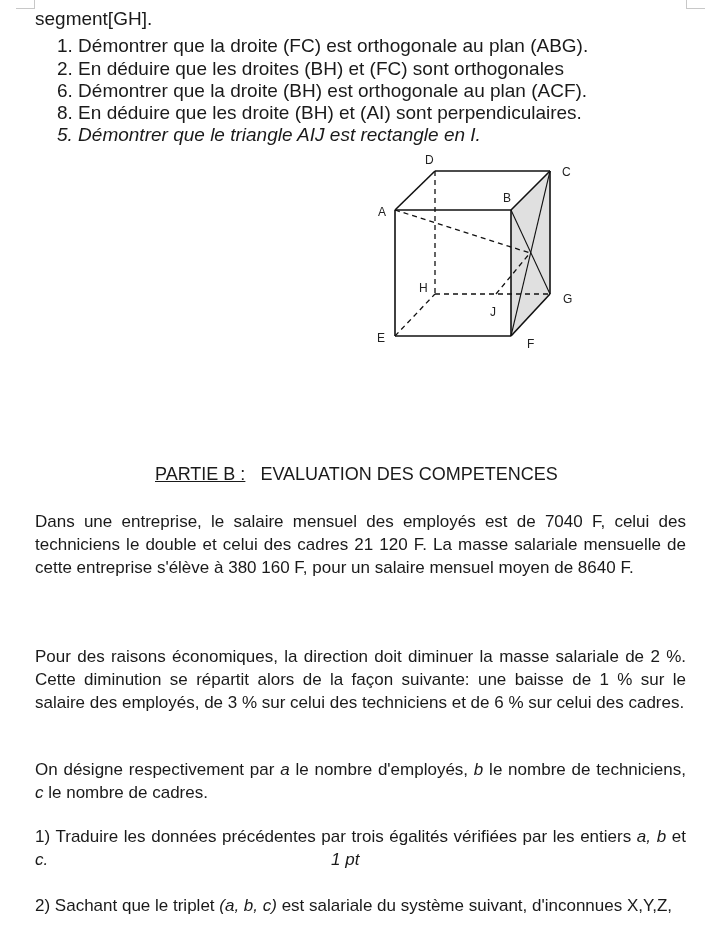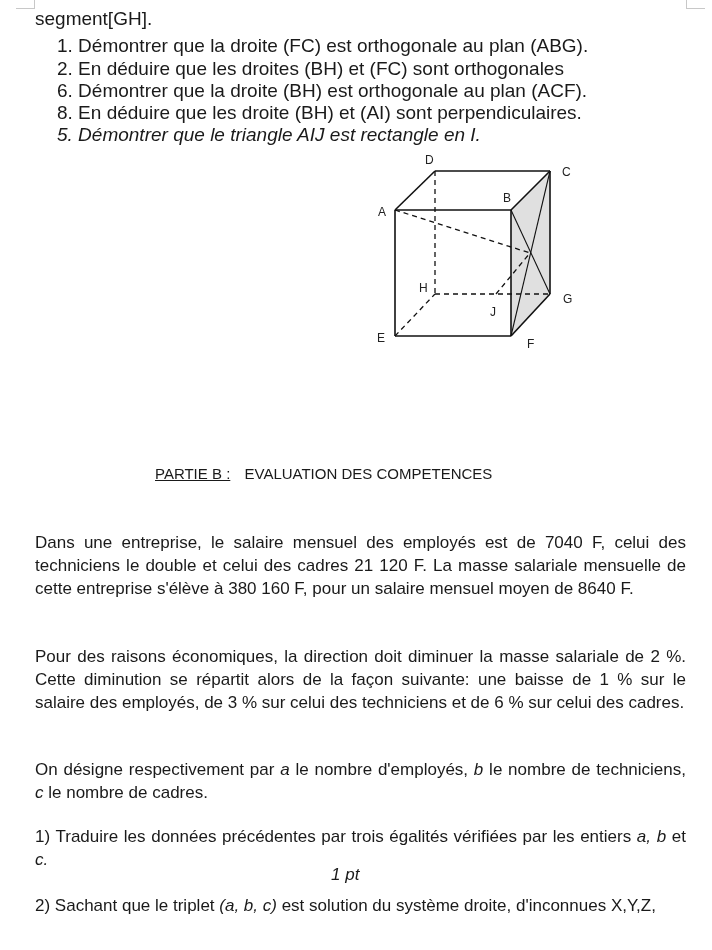--- a/index.html
+++ b/index.html
@@ -19,7 +19,7 @@
   svg.figure { position: absolute; left: 360px; top: 145px; }
   .lbl { font-family: "Liberation Sans", sans-serif; font-size: 12px; fill: #222; }
 
-  .heading { position: absolute; left: 155px; top: 463px; font-size: 15px; line-height: 22px; white-space: nowrap; font-weight: 500; }
+  .heading { position: absolute; left: 155px; top: 463px; font-size: 18px; line-height: 22px; white-space: nowrap; font-weight: 500; }
   .heading .part { text-decoration: underline; margin-right: 10px; }
 
   .para { position: absolute; left: 35px; width: 651px; font-size: 17px; line-height: 23px; text-align: justify; }

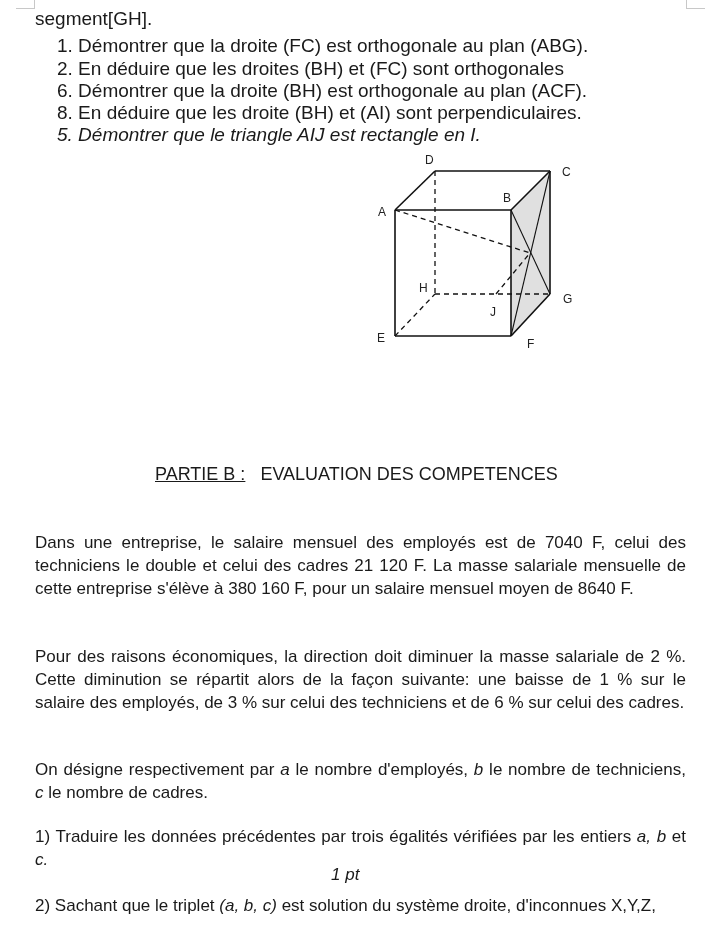--- a/index.html
+++ b/index.html
@@ -23,7 +23,7 @@
   .heading .part { text-decoration: underline; margin-right: 10px; }
 
   .para { position: absolute; left: 35px; width: 651px; font-size: 17px; line-height: 23px; text-align: justify; }
-  .p1 { top: 531px; }
+  .p1 { top: 510px; }
   .p2 { top: 645px; }
   .p3 { top: 758px; }
   .p4 { top: 825px; }

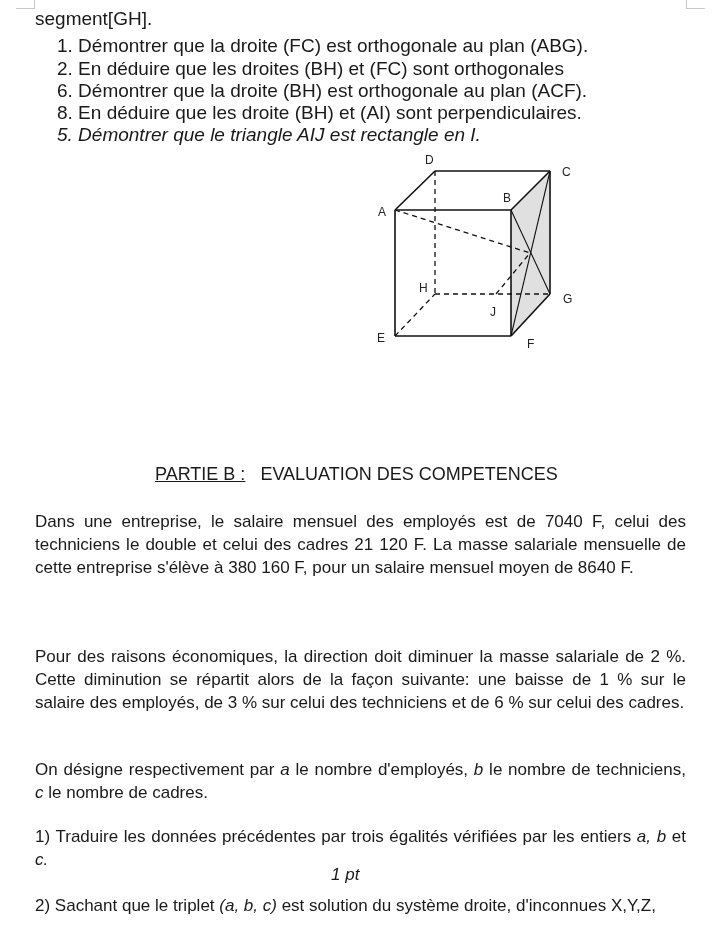--- a/index.html
+++ b/index.html
@@ -28,7 +28,7 @@
   .p3 { top: 758px; }
   .p4 { top: 825px; }
   .p5 { top: 894px; }
-  .p4 .pts { position: absolute; left: 296px; top: 23px; font-style: italic; margin-top: 15px; }
+  .p4 .pts { position: absolute; left: 296px; top: 23px; font-style: italic; }
   em { font-style: italic; }
 </style>
 </head>

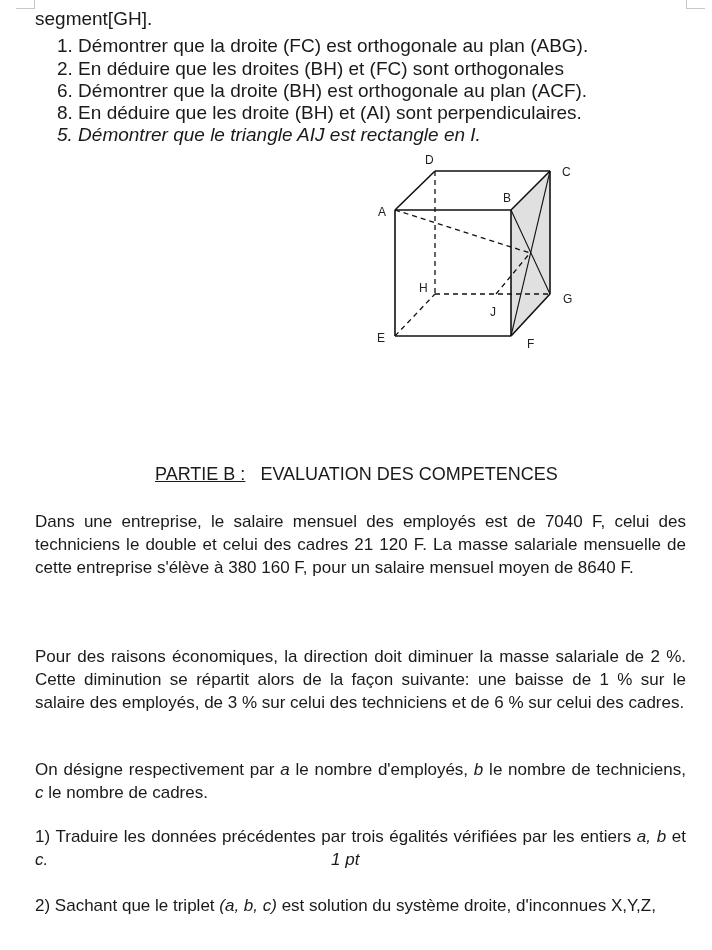--- a/index.html
+++ b/index.html
@@ -93,6 +93,6 @@
 
 <div class="para p4"><span>1) Traduire les données précédentes par trois égalités vérifiées par les entiers </span><em>a, b</em><span> et </span><em>c.</em><span class="pts">1 pt</span></div>
 
-<div class="para p5"><span>2) Sachant que le triplet </span><em>(a, b, c)</em><span> est solution du système droite, d'inconnues X,Y,Z,</span></div>
+<div class="para p5"><span>2) Sachant que le triplet </span><em>(a, b, c)</em><span> est salariale du système suivant, d'inconnues X,Y,Z,</span></div>
 
 </body></html>

